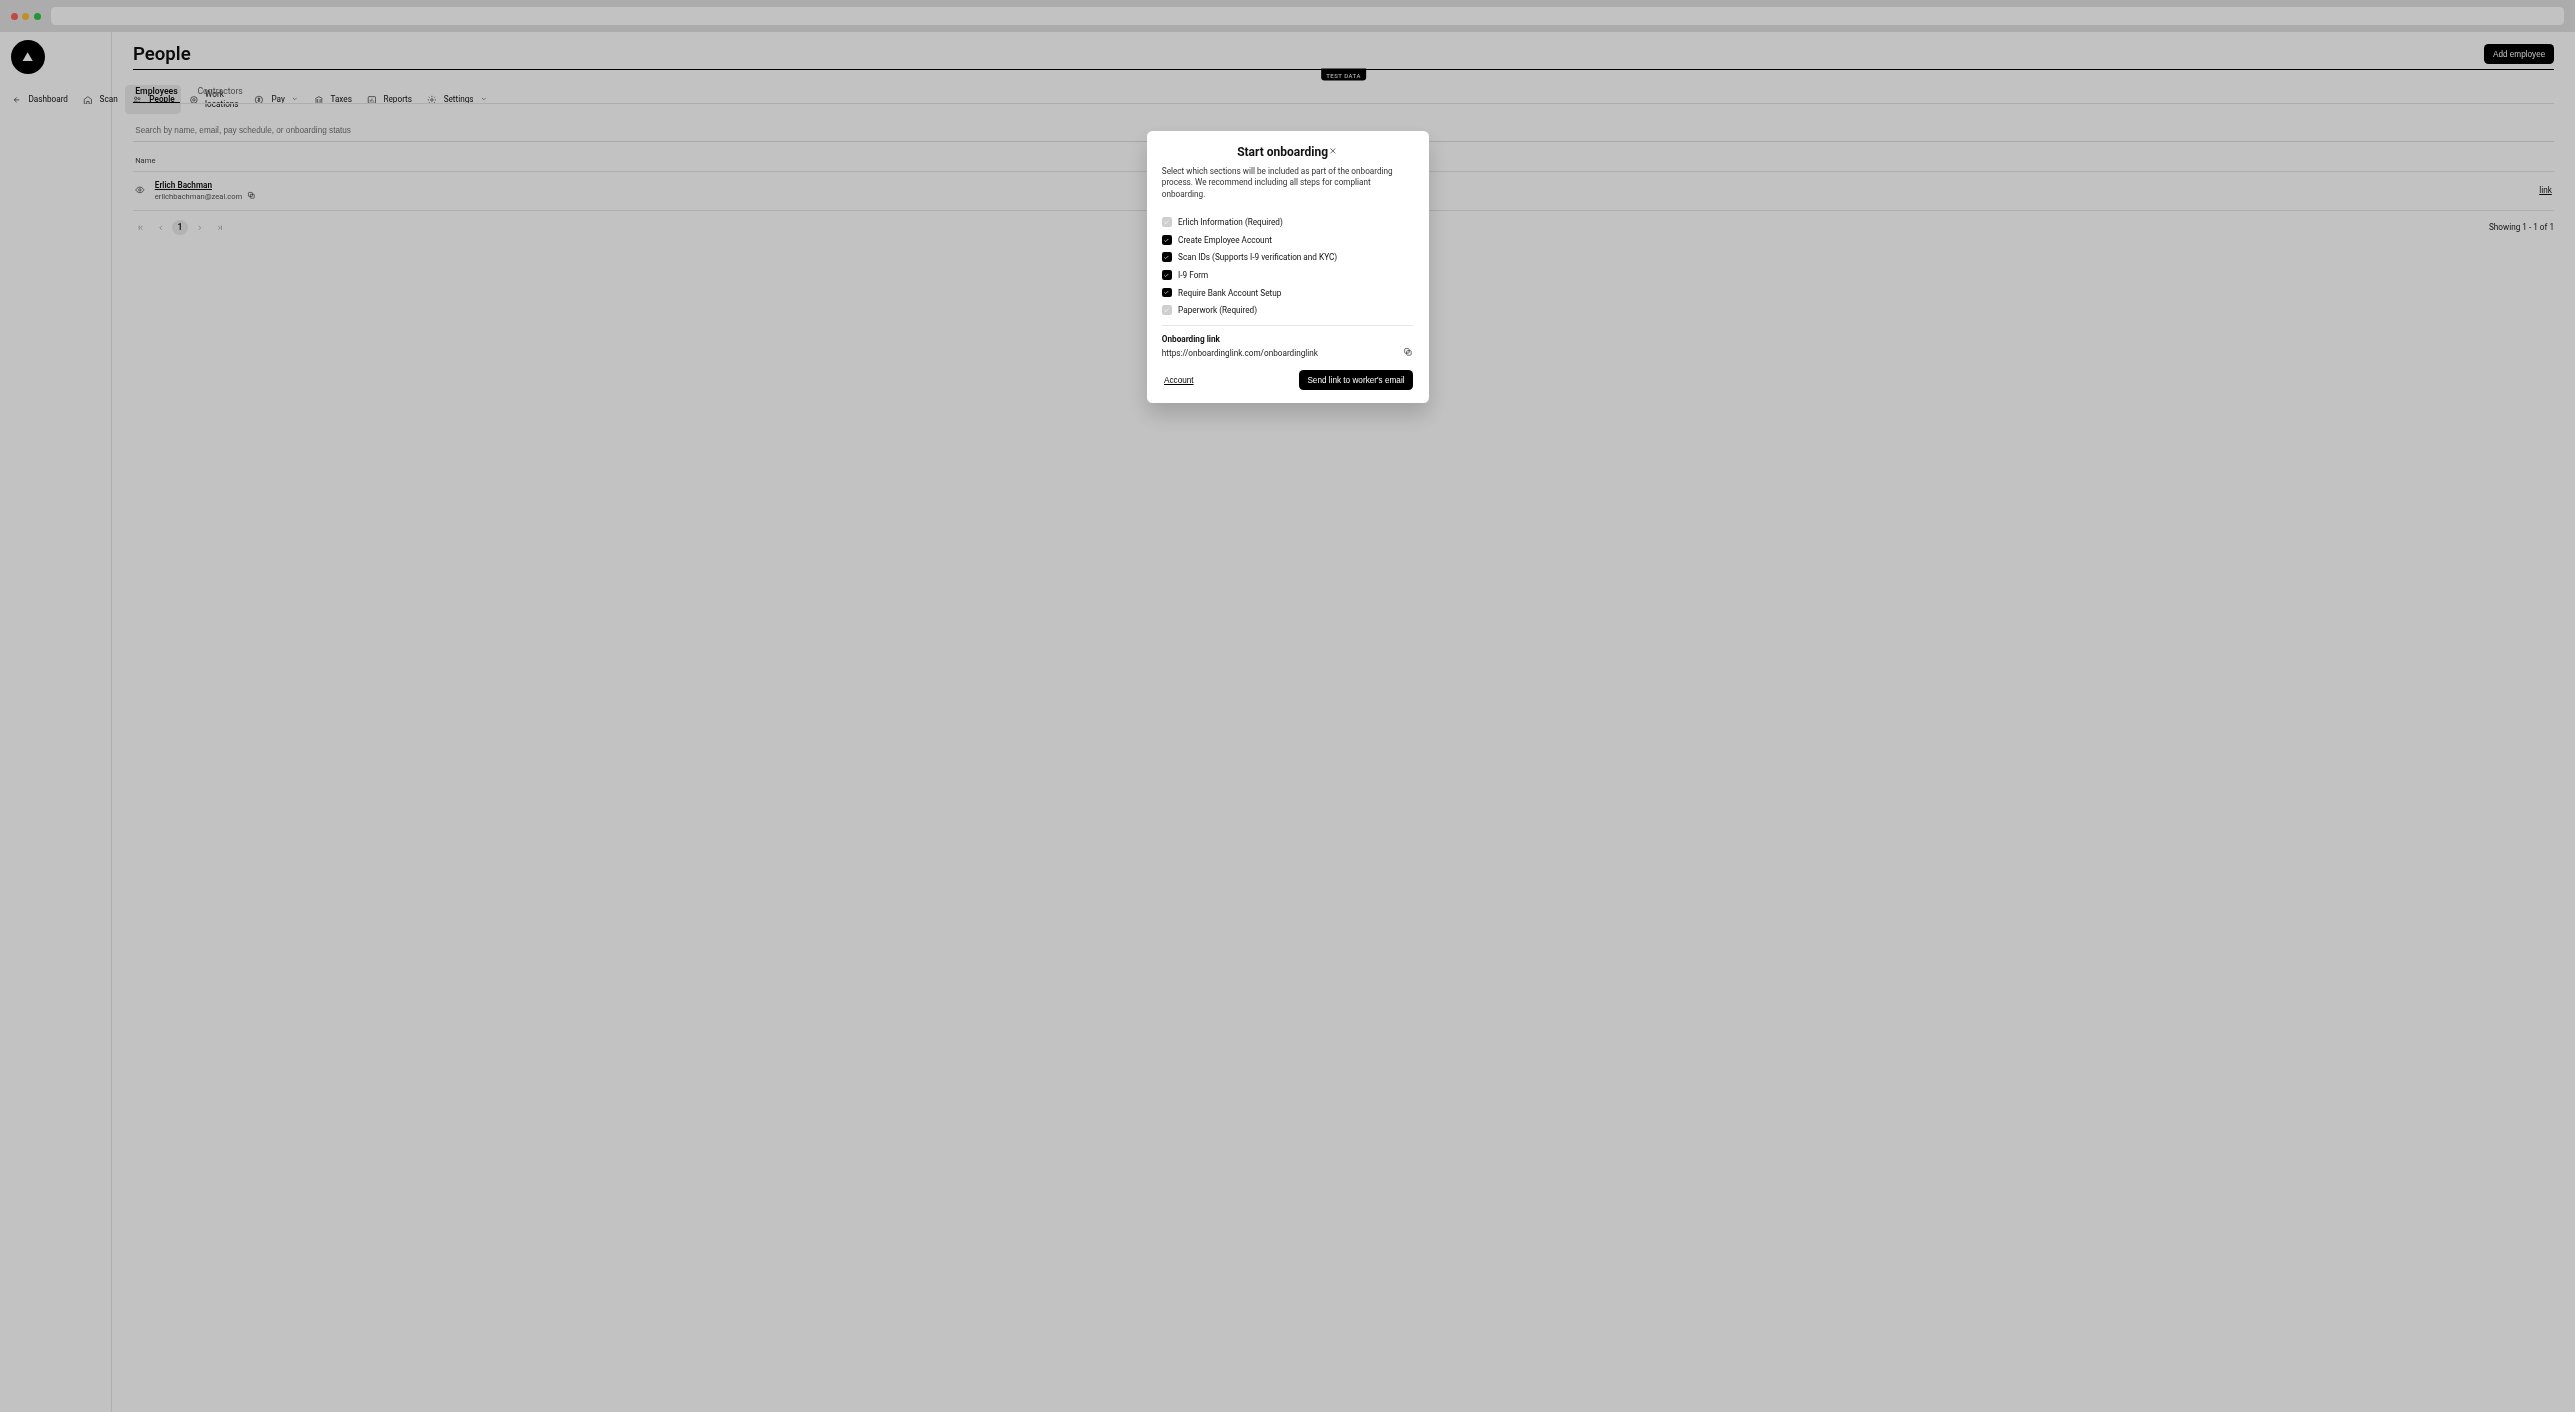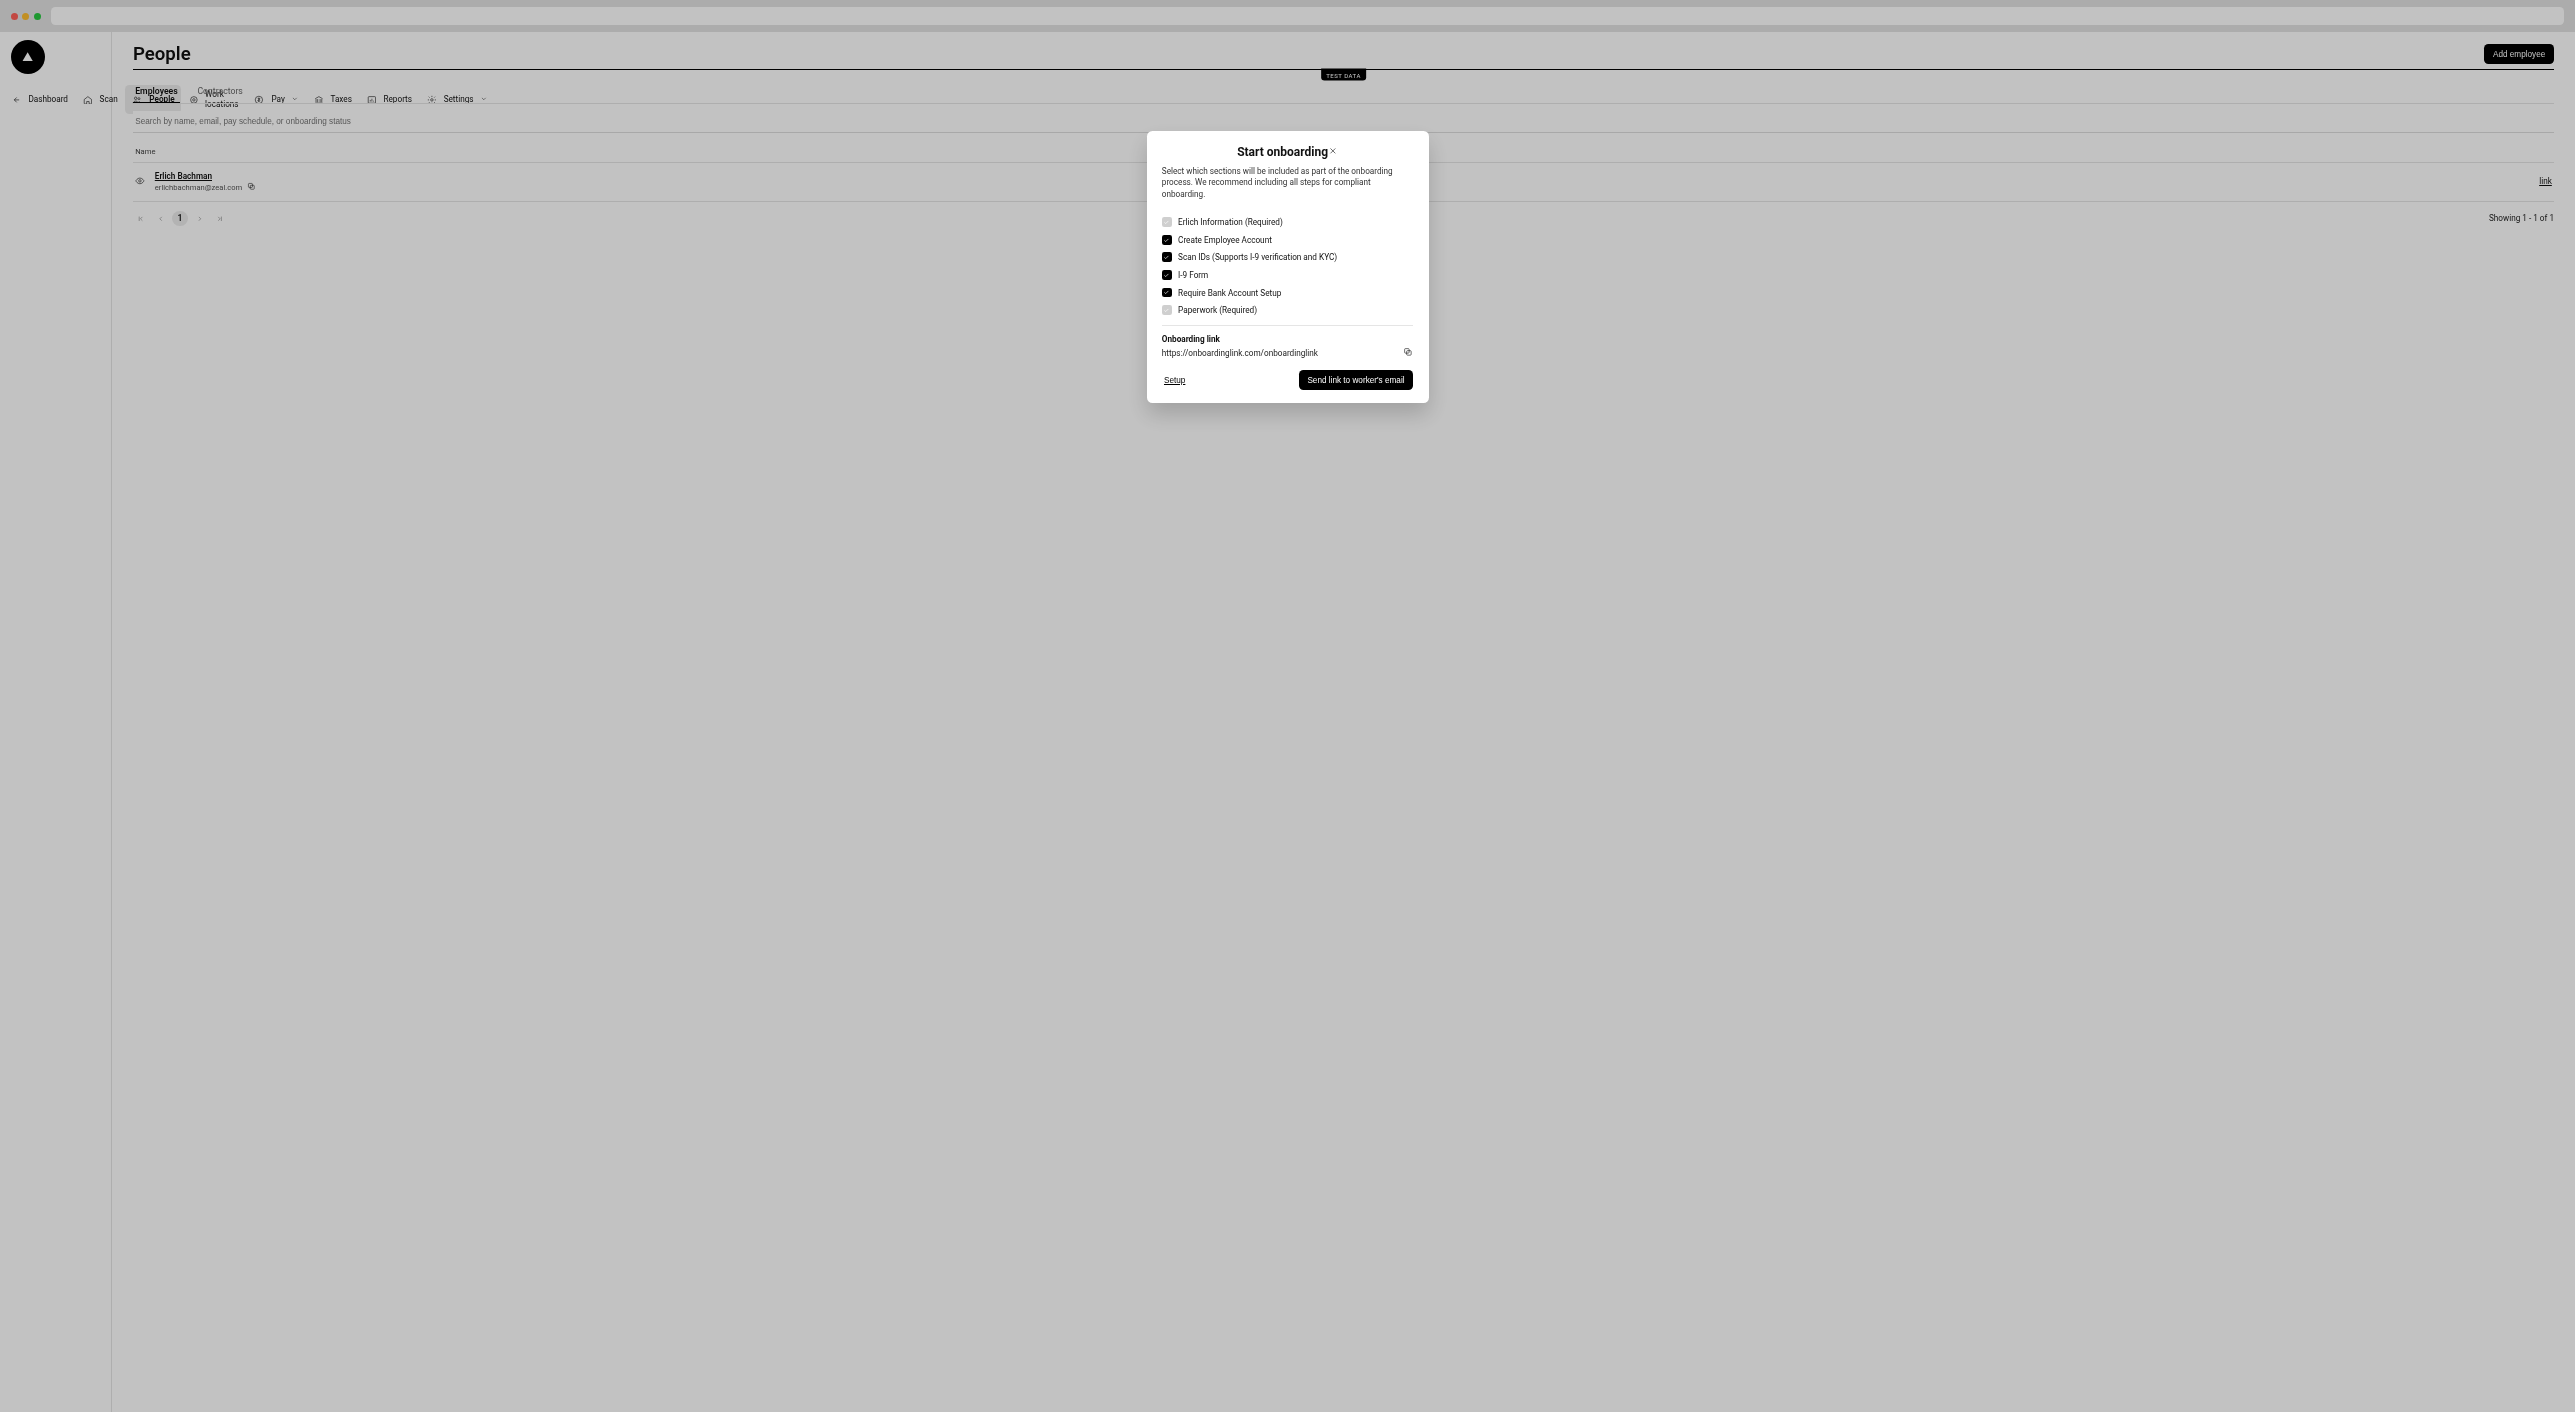--- a/index.html
+++ b/index.html
@@ -70,7 +70,7 @@
     padding: 2.2px 5.5px; border-radius: 0 0 3.3px 3.3px;
   }
 
-  .tabs { display: flex; gap: 15.3px; border-bottom: 0.5px solid #E5E5E5; margin-bottom: 7px; }
+  .tabs { display: flex; gap: 15.3px; border-bottom: 0.5px solid #E5E5E5; margin-bottom: 16px; }
   .tab { padding: 5.5px 2.2px 6.5px; font-size: 8.7px; color: #666; cursor: pointer; border-bottom: 1.1px solid transparent; }
   .tab.active { color: #111; font-weight: 600; border-bottom-color: #000; }
 

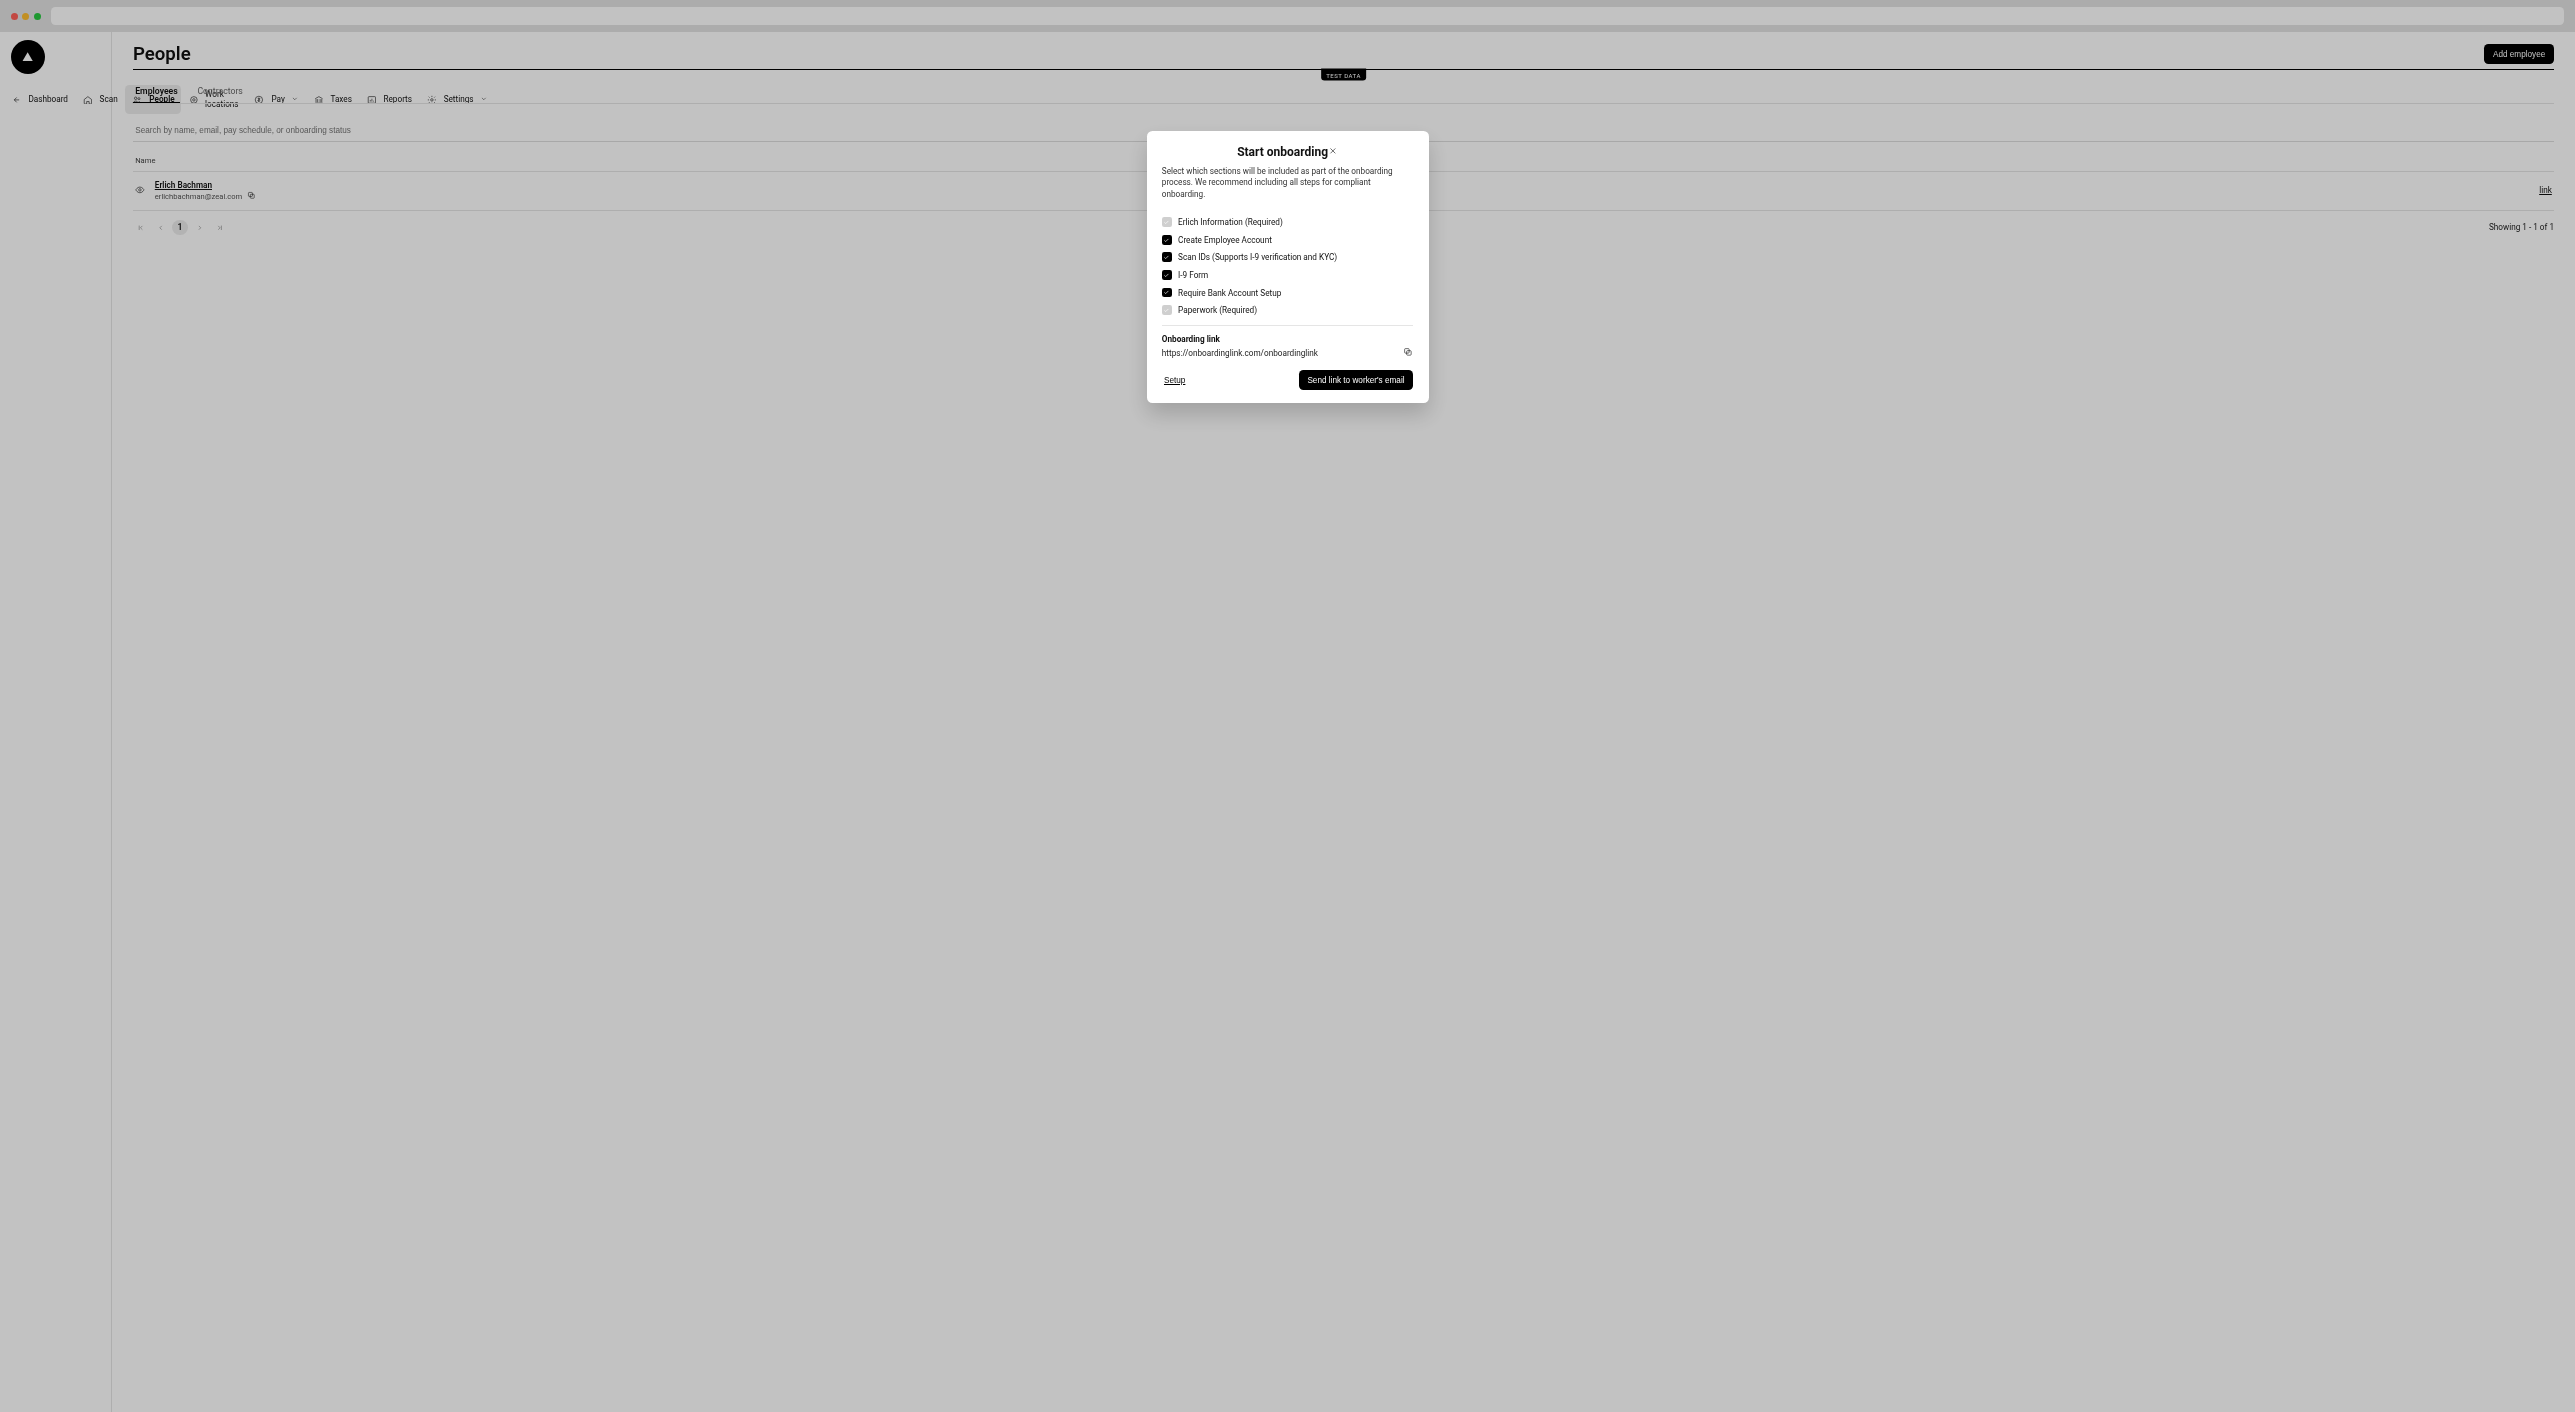--- a/index.html
+++ b/index.html
@@ -398,7 +398,7 @@
     </div>
 
     <div class="modal-actions">
-      <button class="btn-link">Setup</button>
+      <button class="btn-link">Account</button>
       <button class="btn-primary">Send link to worker's email</button>
     </div>
   </div>

